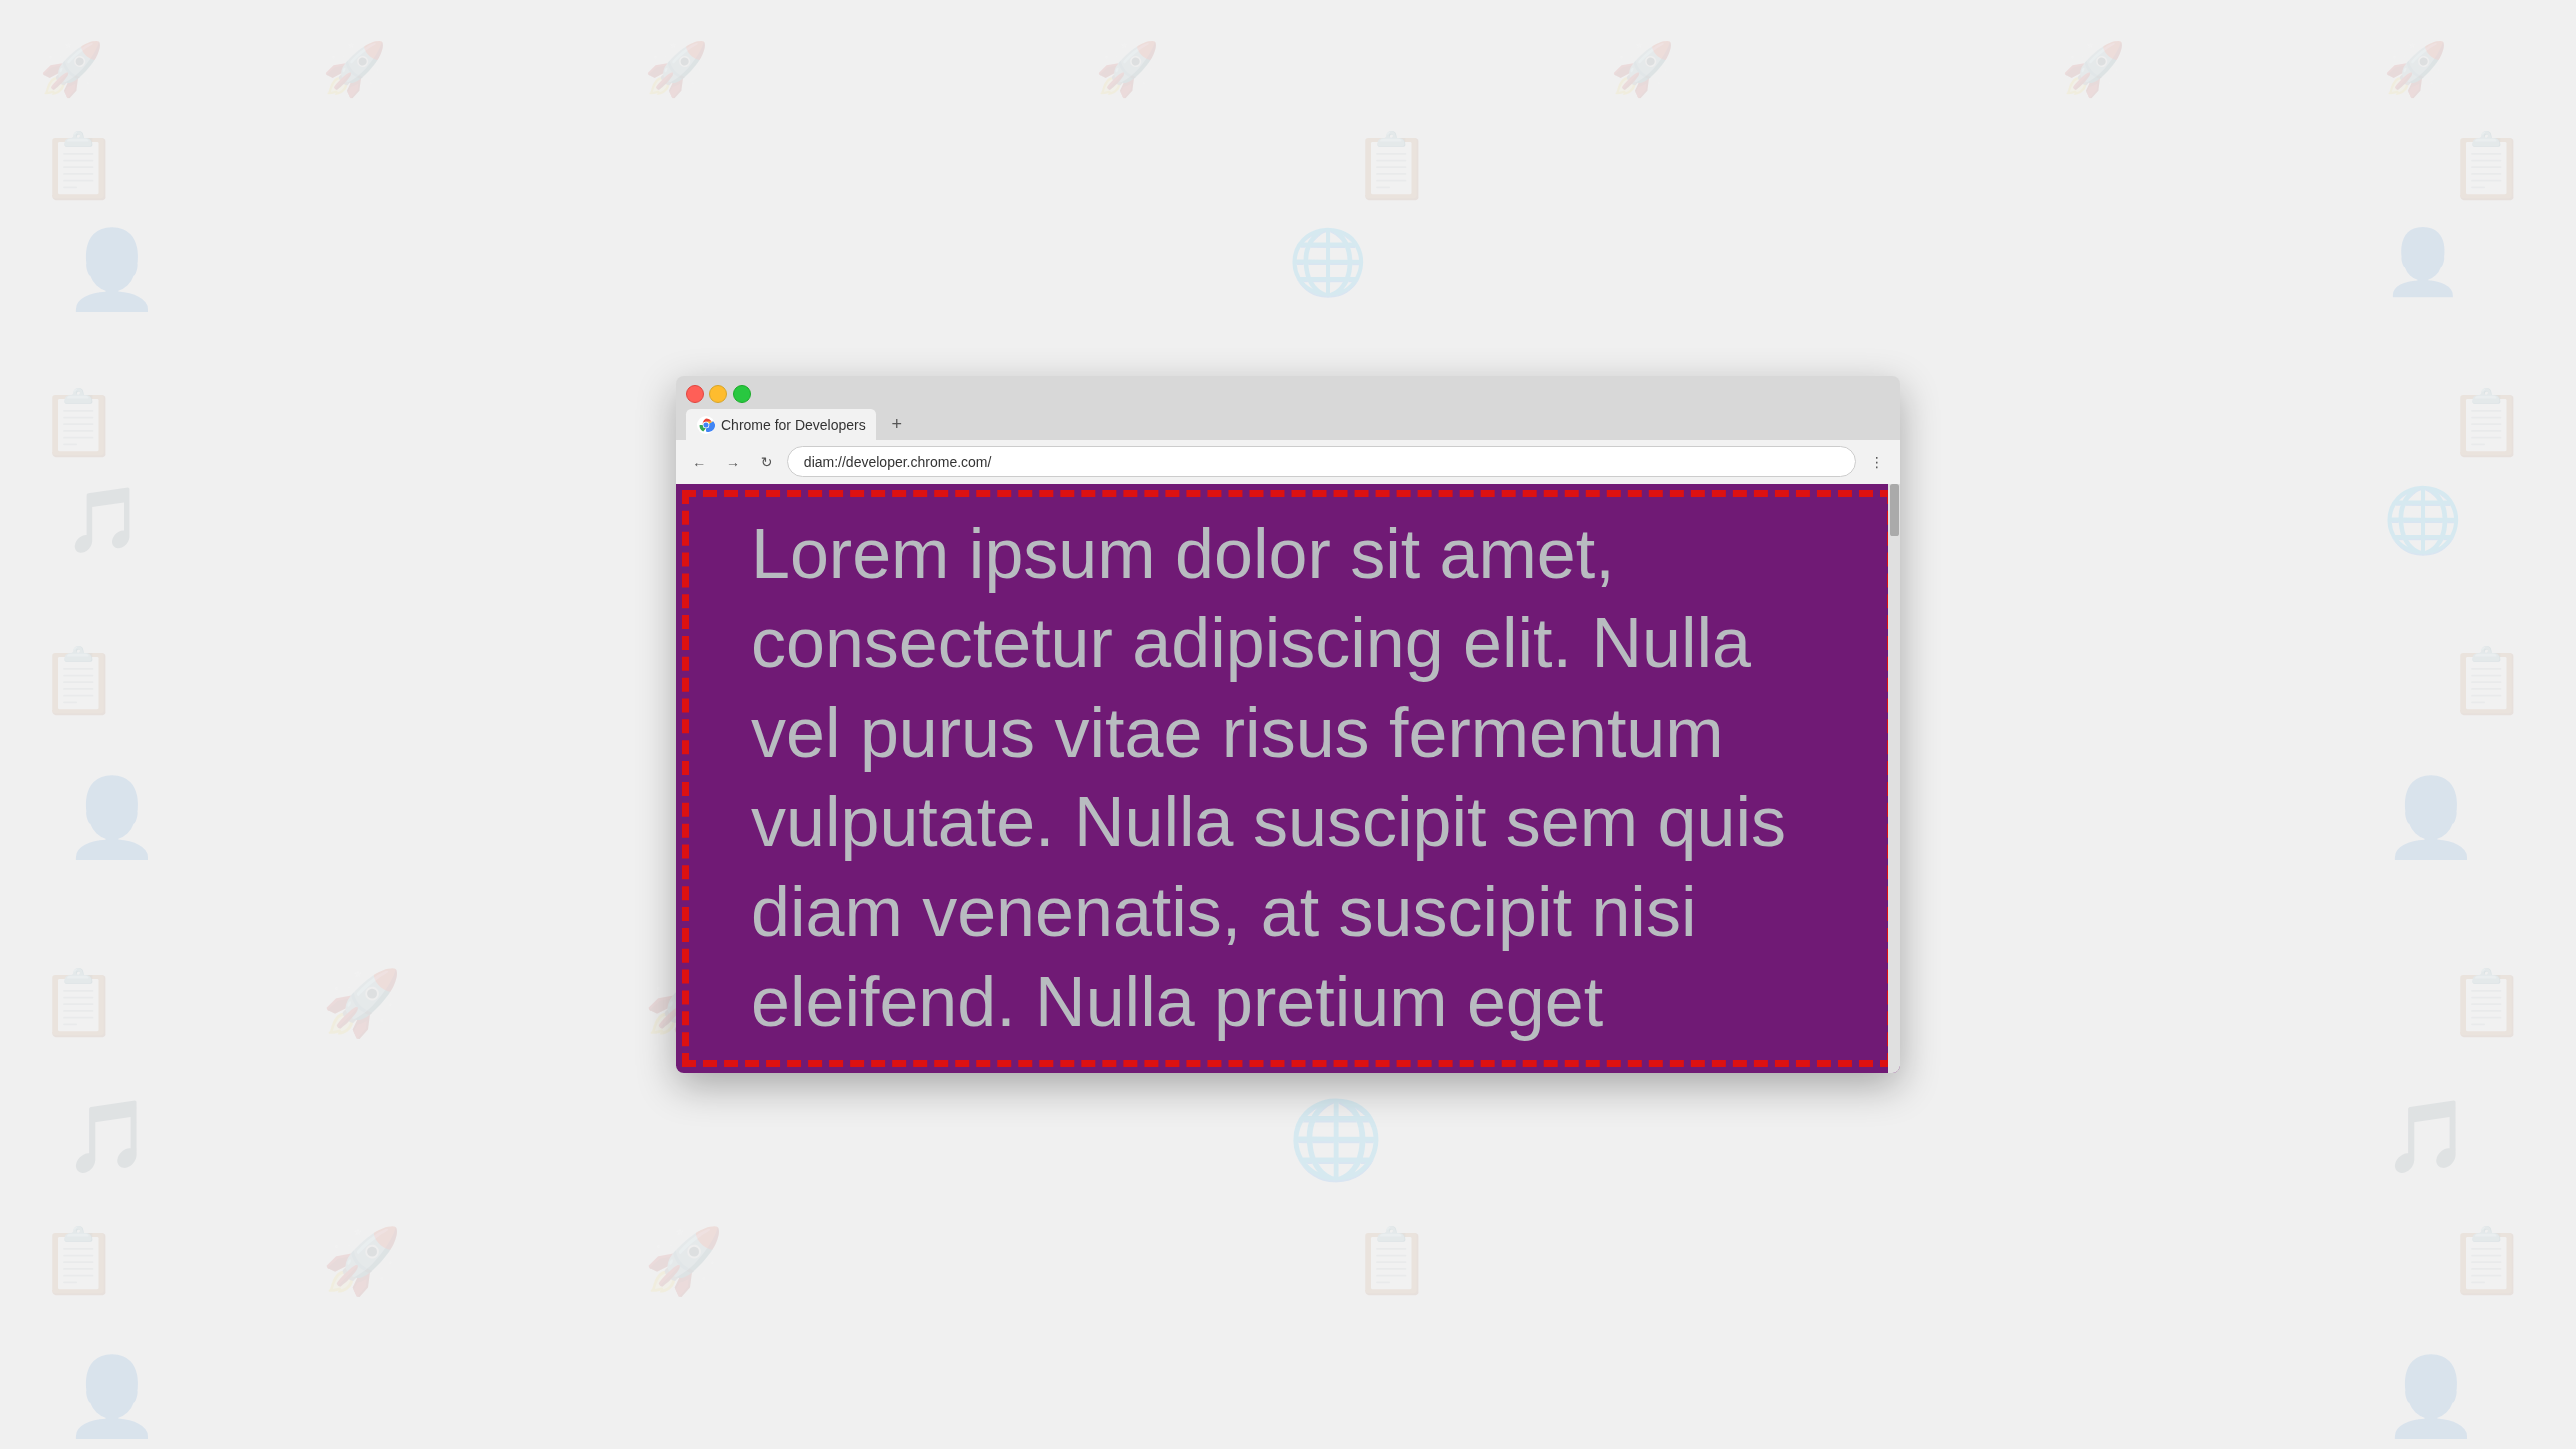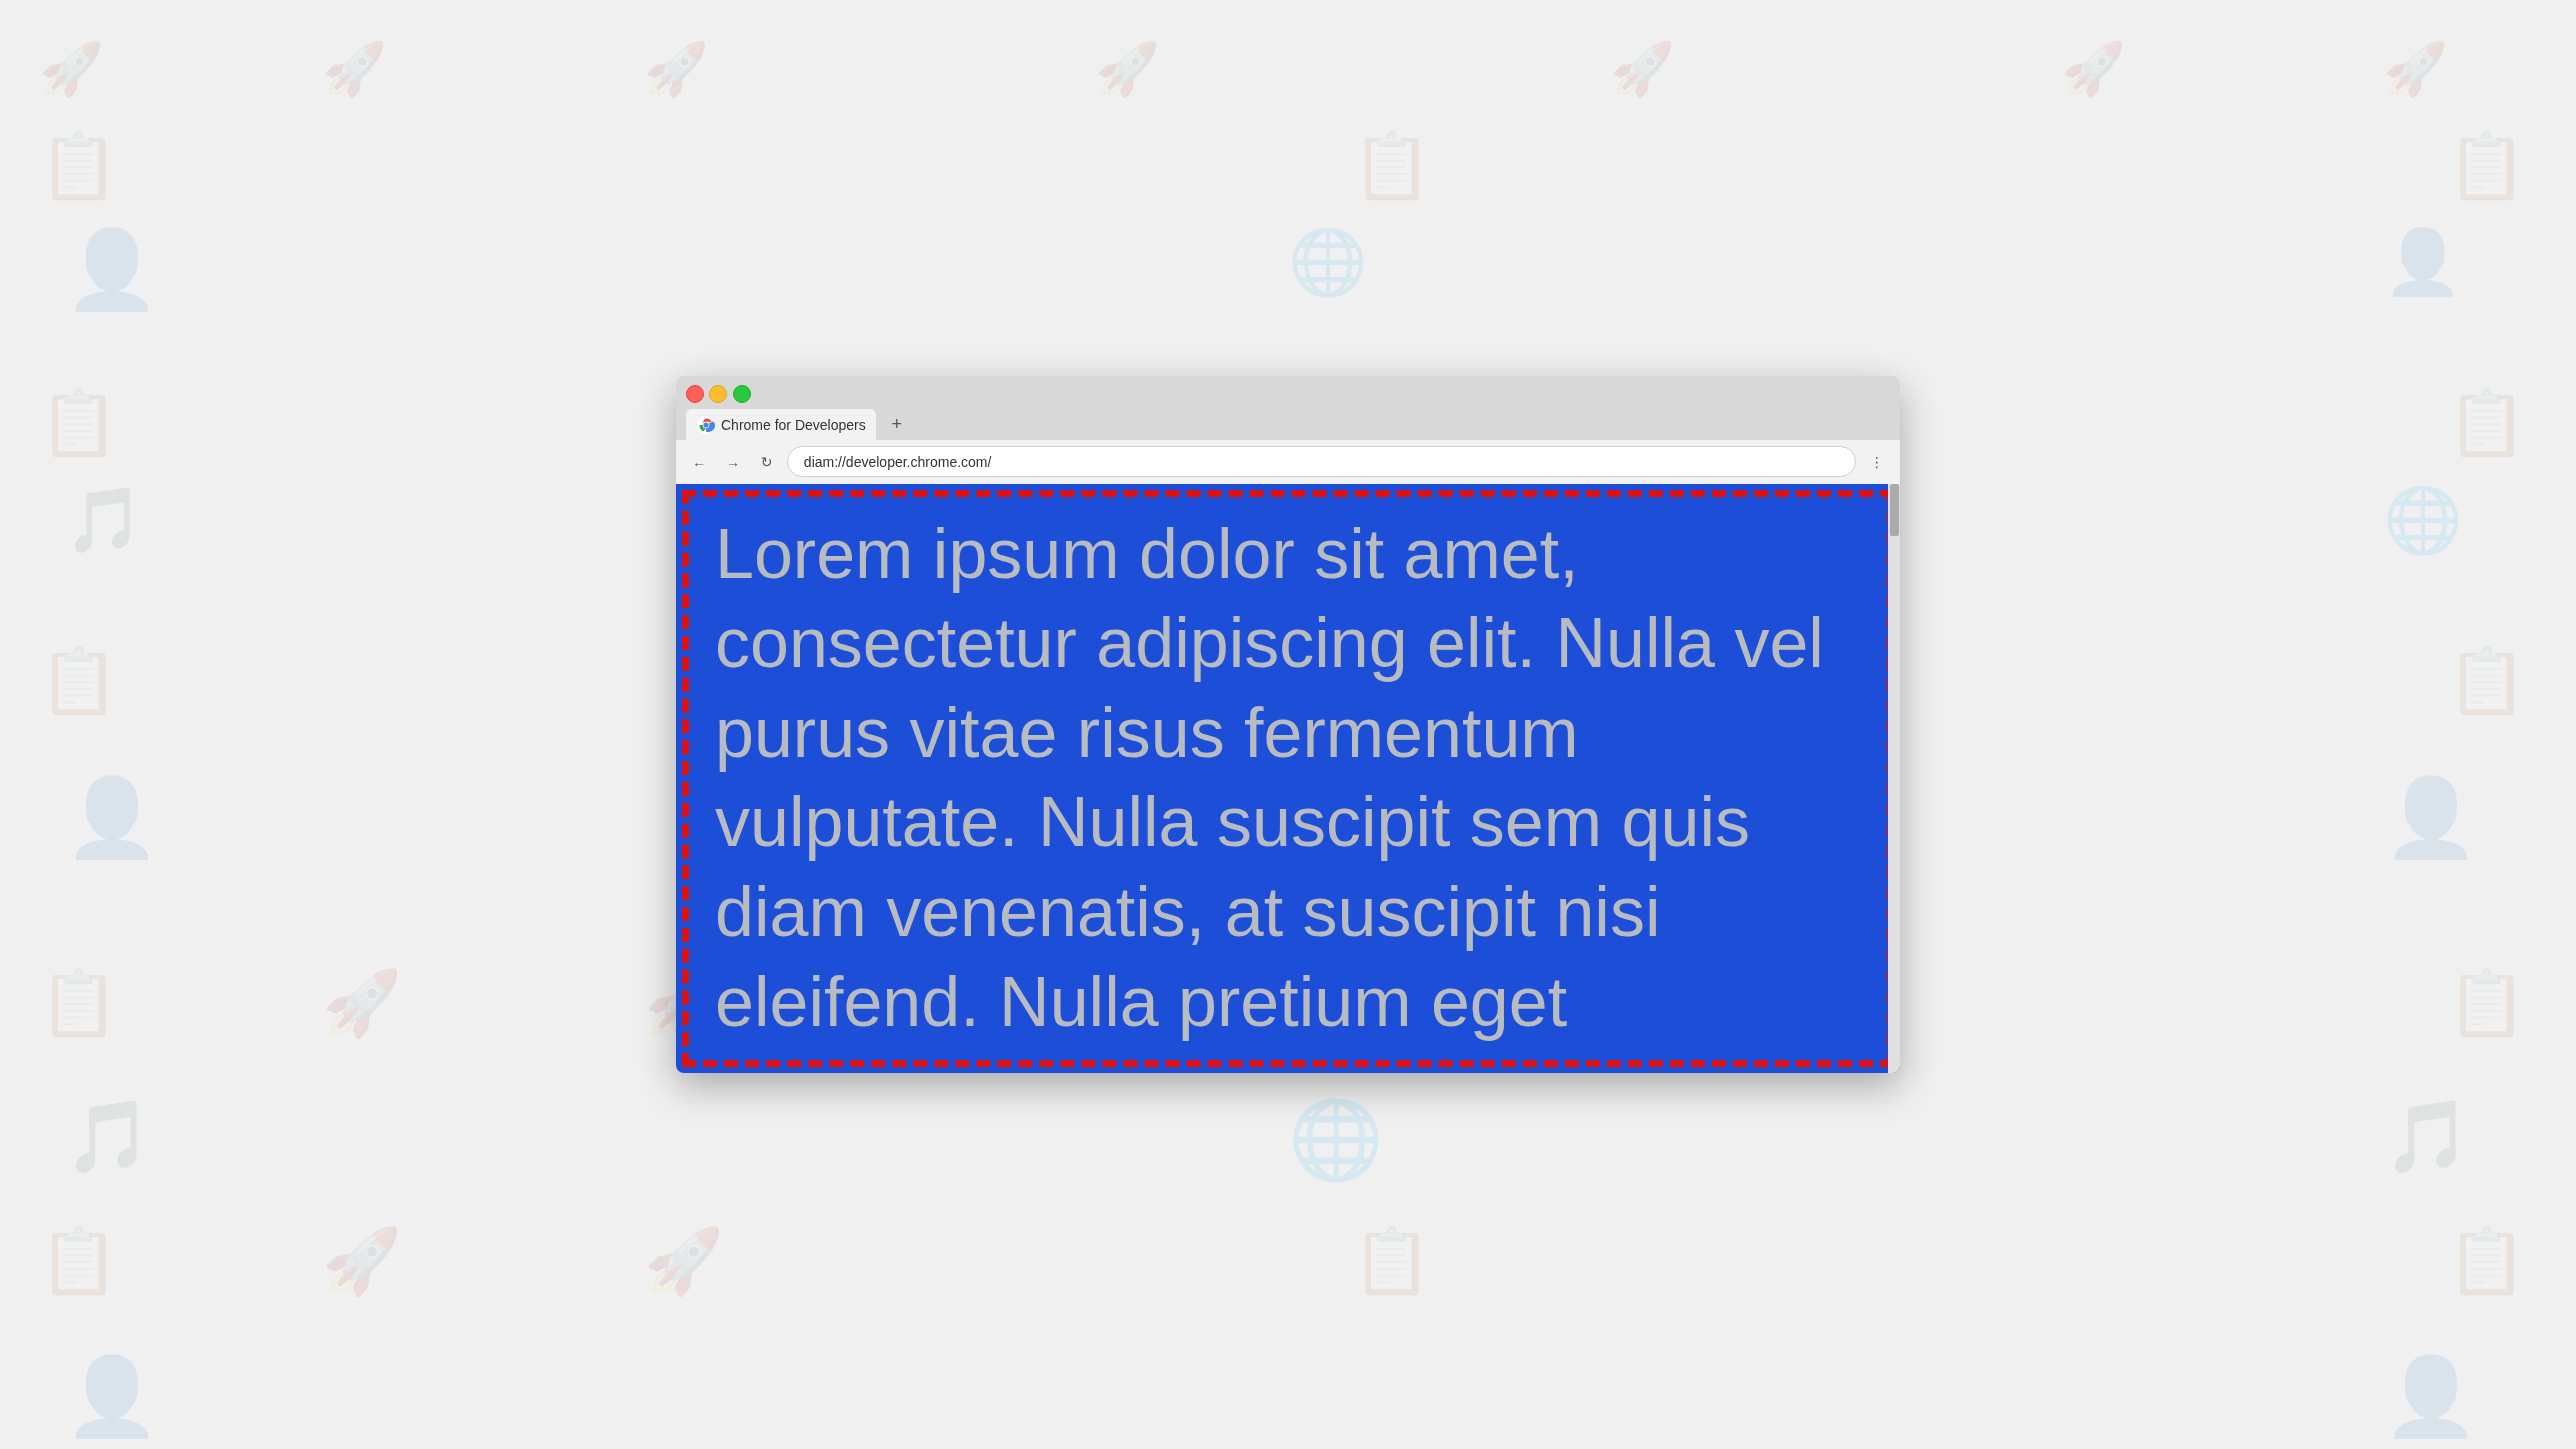--- a/index.html
+++ b/index.html
@@ -147,10 +147,11 @@
 
     
     .webpage-content {
-      background: #1d4ed8;
+      background: #701a75;
       position: relative;
       min-height: 580px;
       overflow: hidden;
+      padding-left: 36px;
     }
 
     

